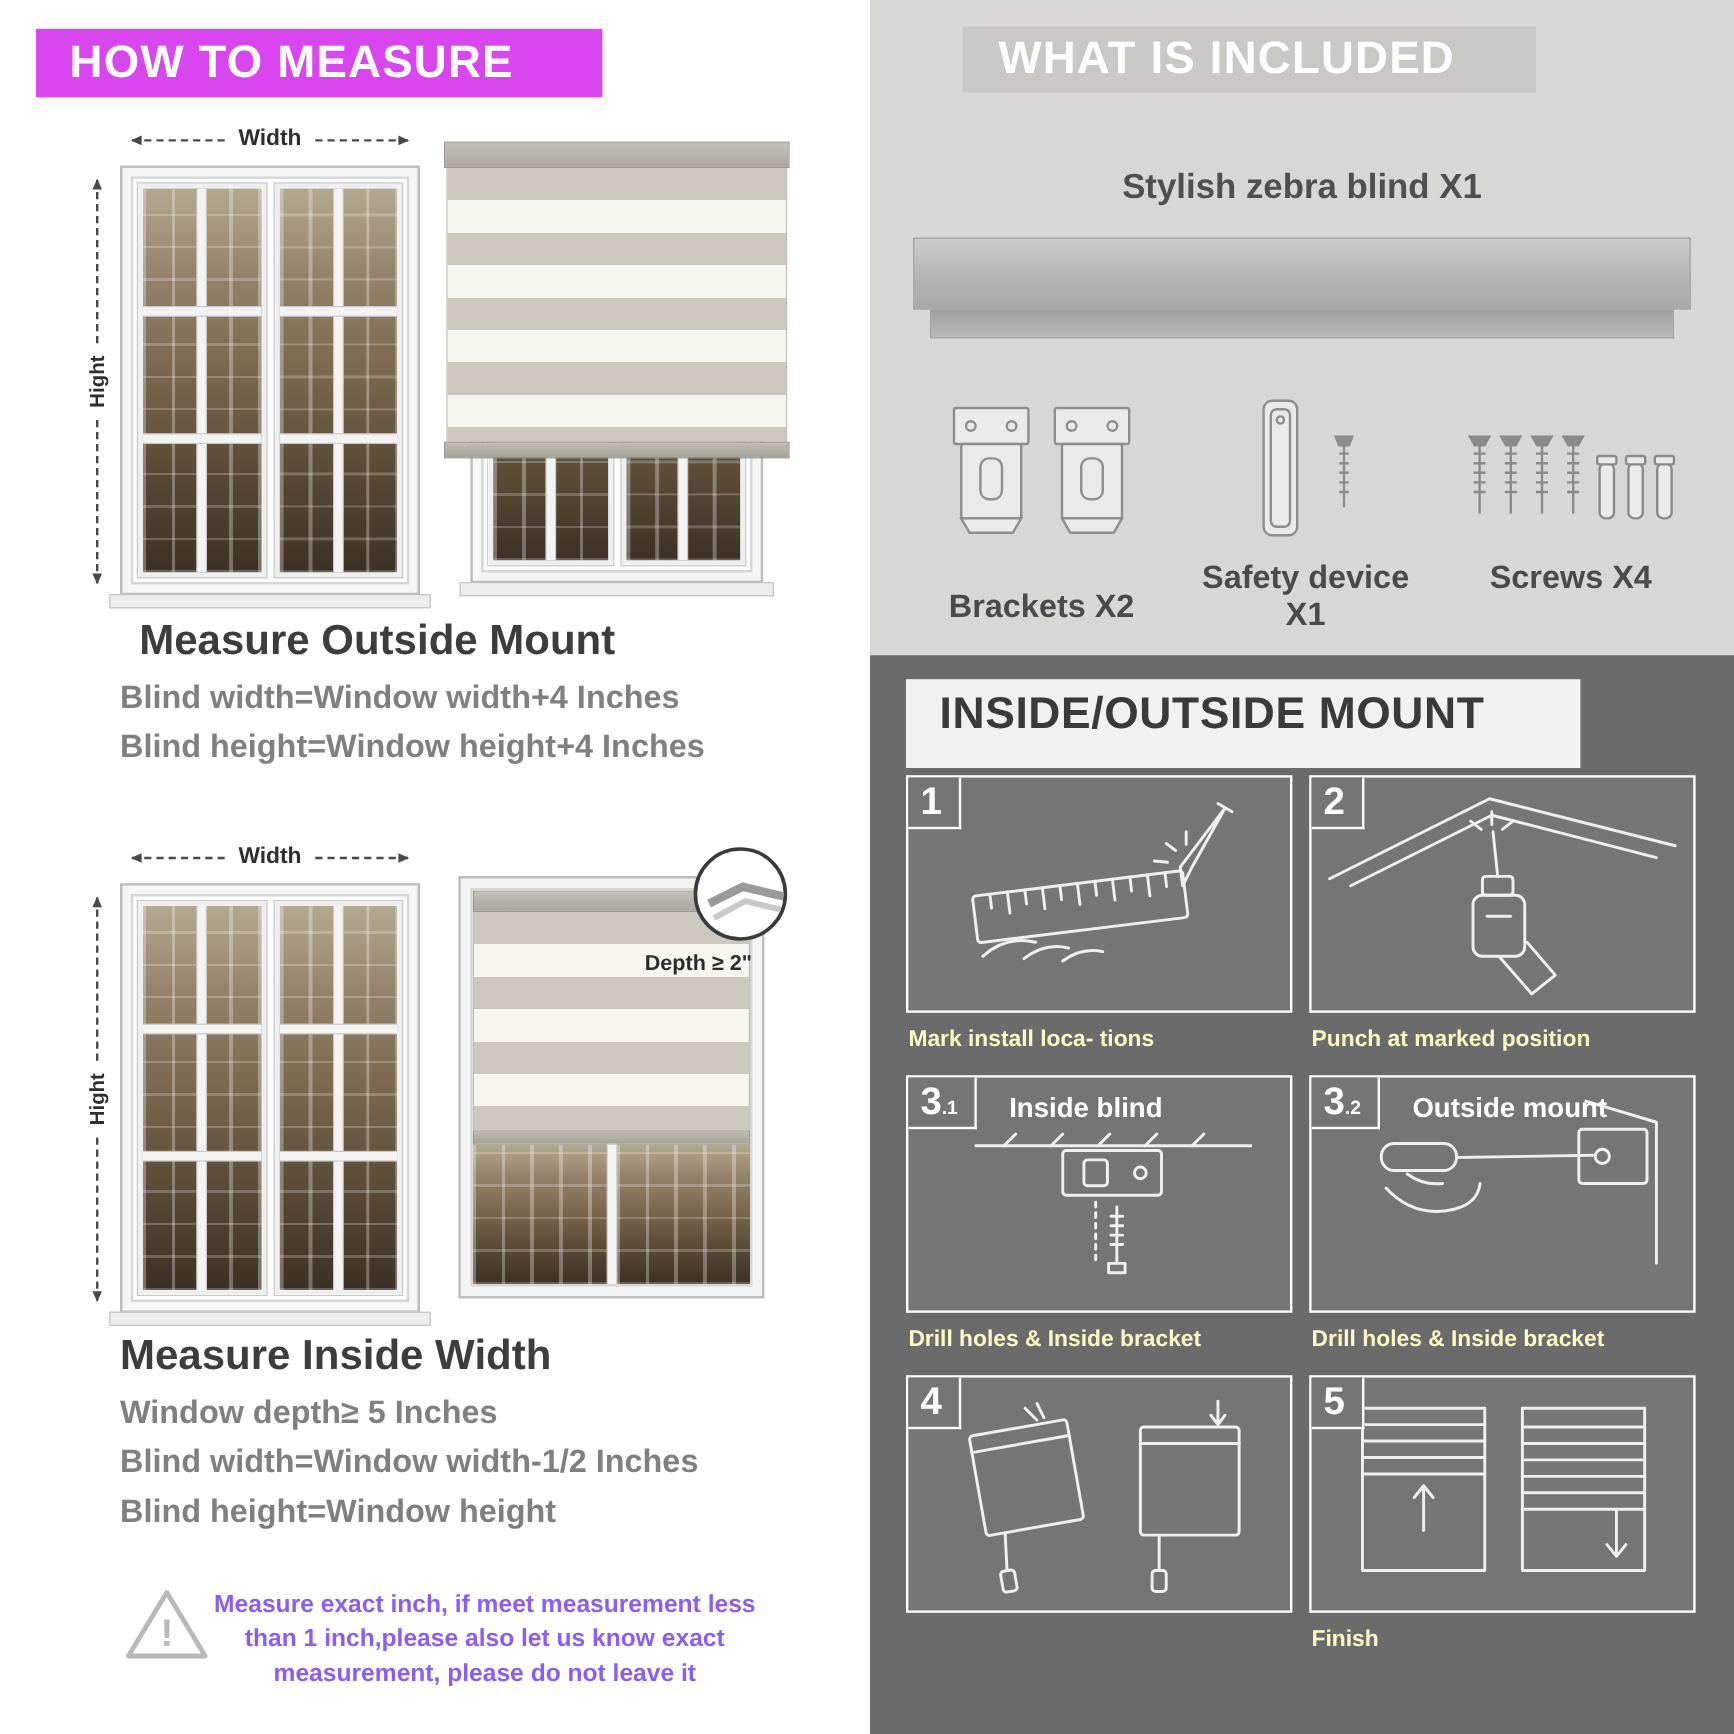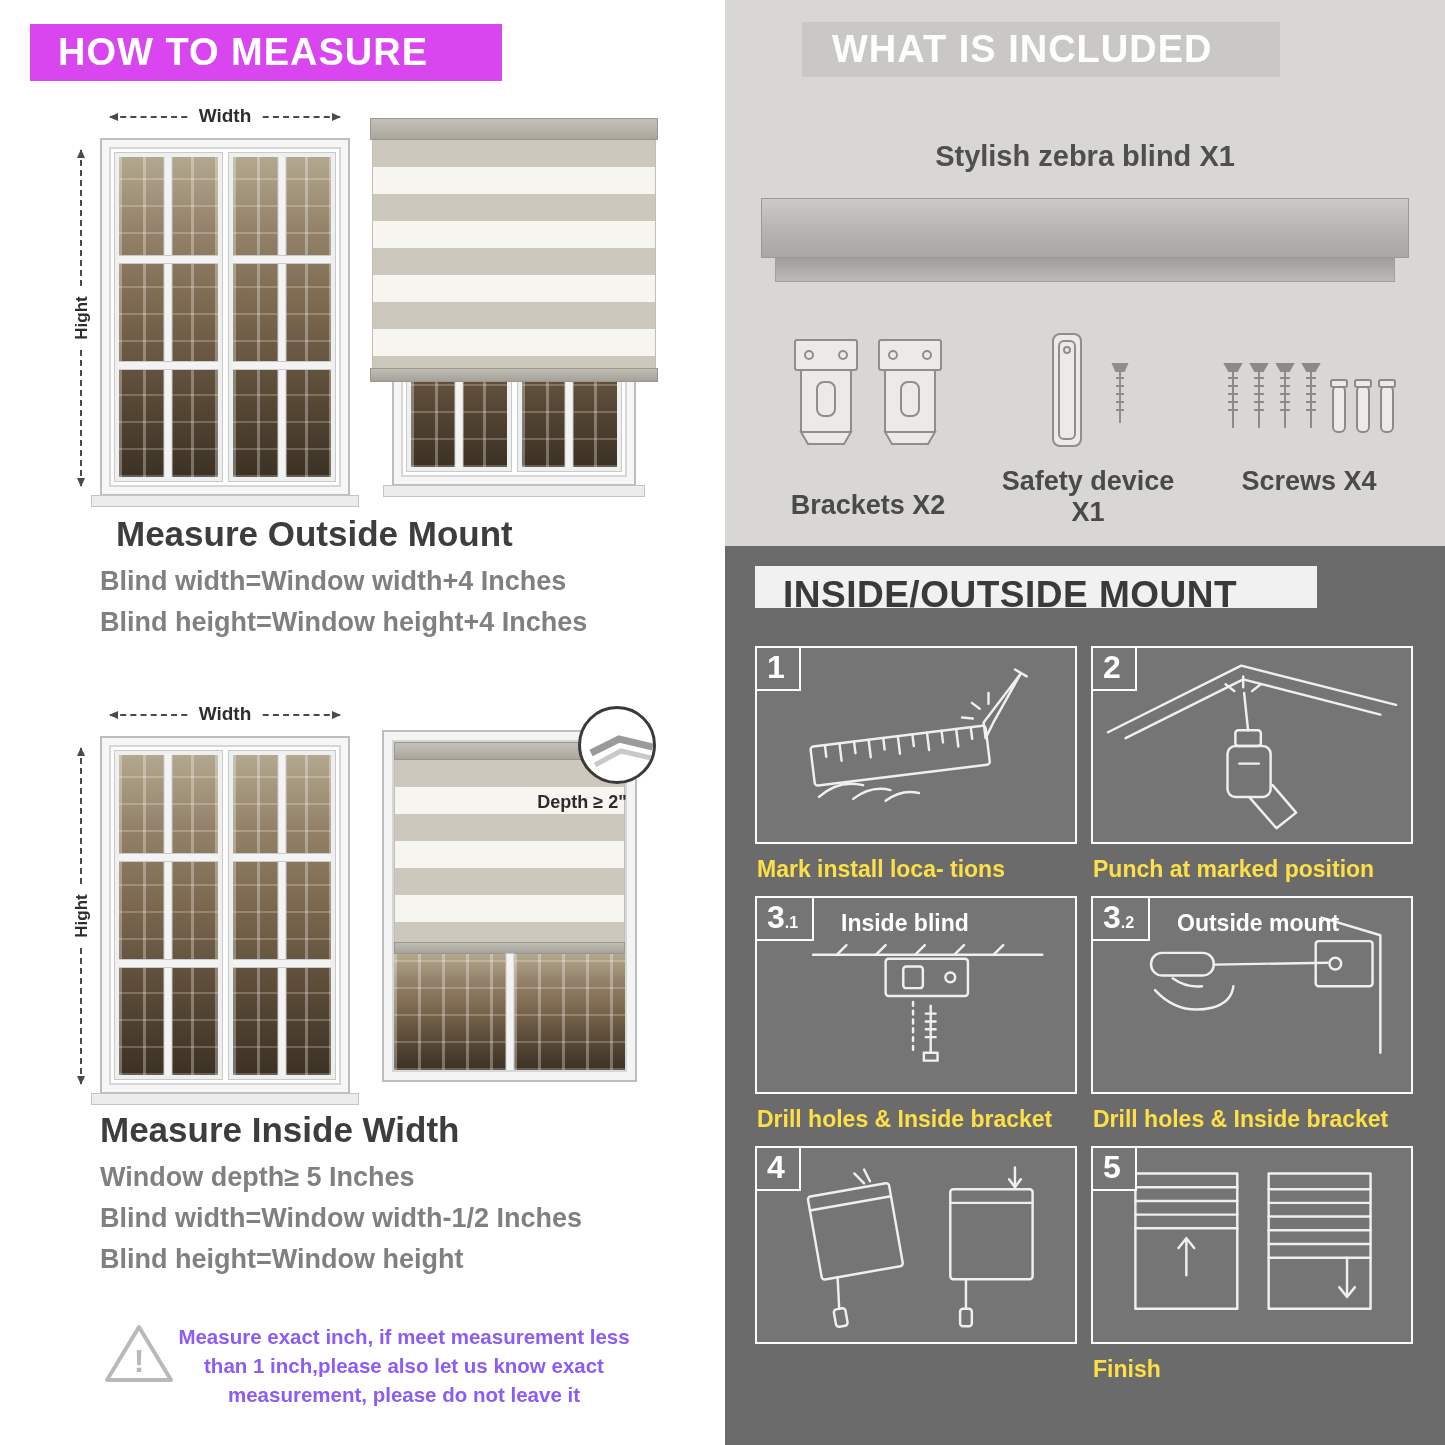--- a/index.html
+++ b/index.html
@@ -123,7 +123,7 @@
   
   .mount { position:absolute; left:725px; top:546px; width:720px; height:899px; background:#6b6b6b; }
   .mount-header {
-    position:absolute; left:30px; top:20px; width:562px; height:42px;
+    position:absolute; left:30px; top:20px; width:562px; height:74px;
     background:#f1f1f1; color:#3a3a3a; font-size:37px; font-weight:700;
     line-height:58px; padding-left:28px; letter-spacing:0.5px;
   }

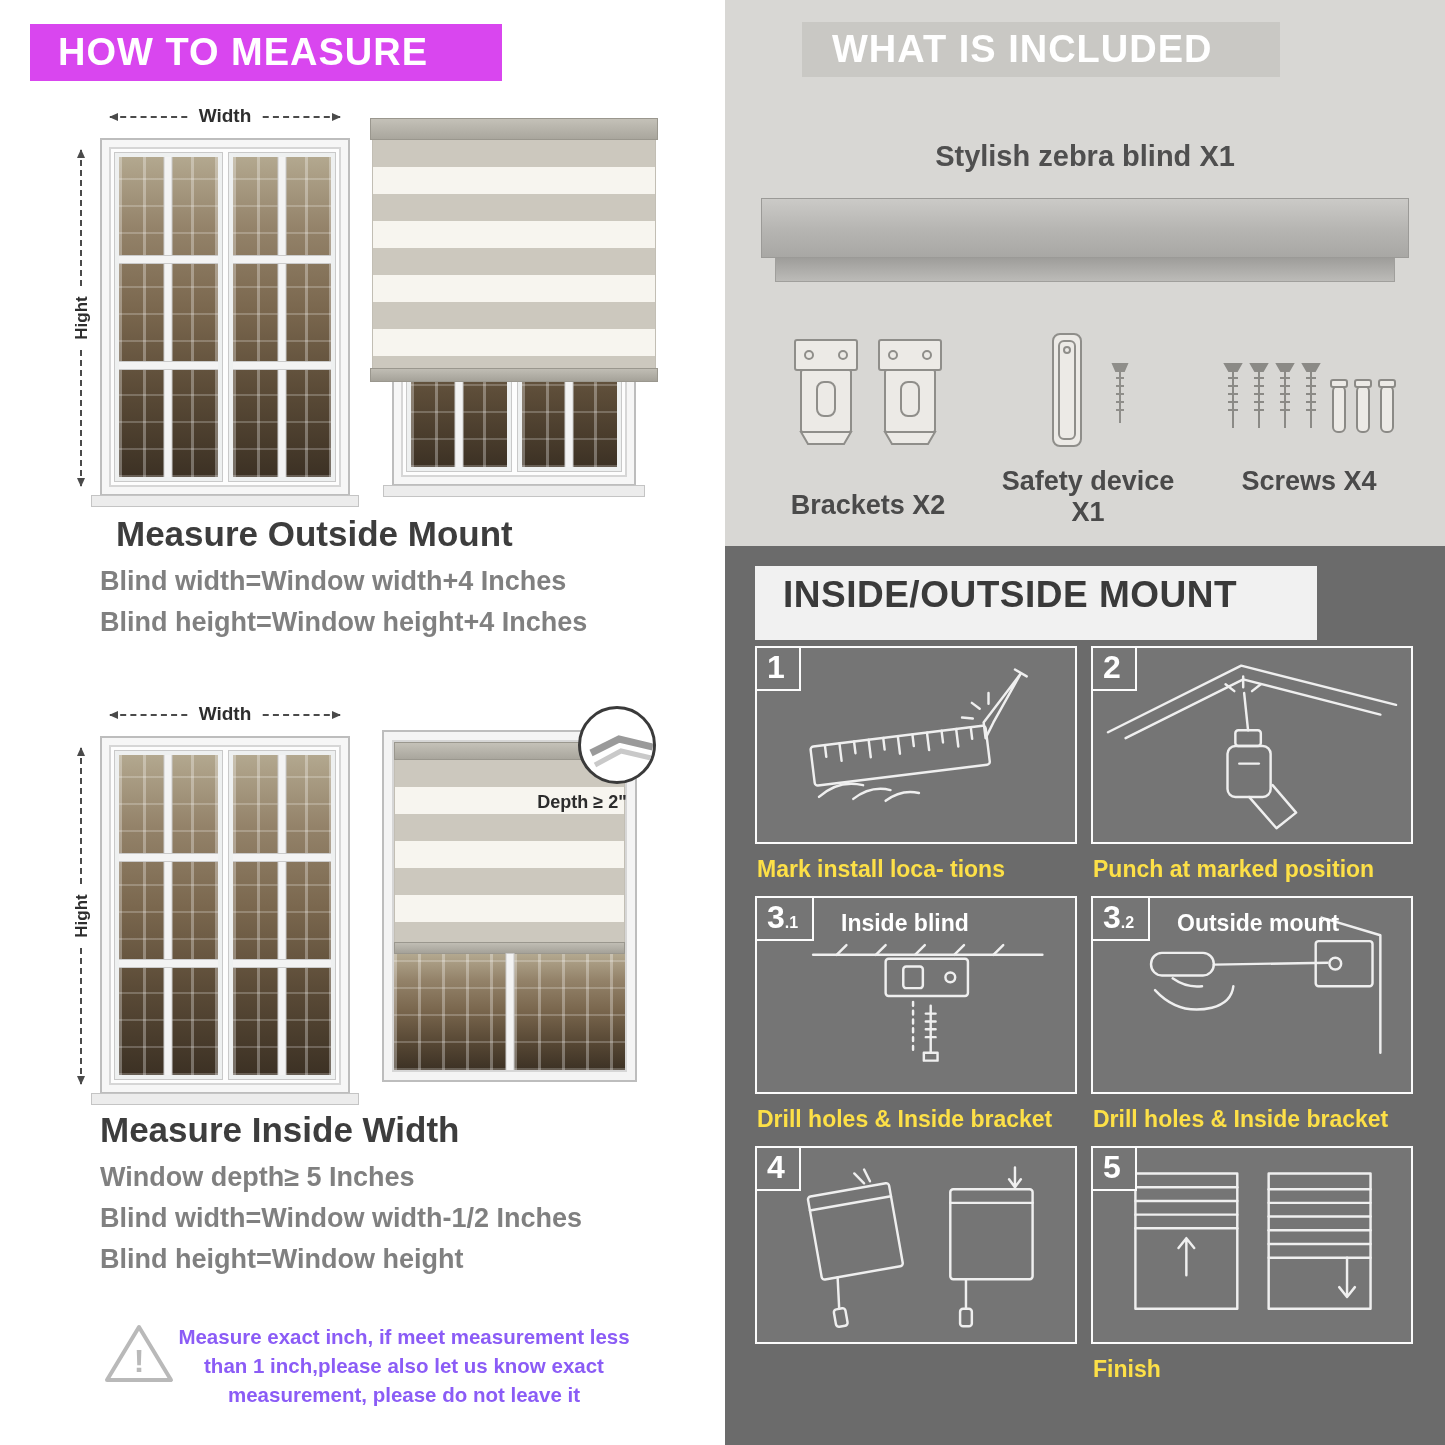--- a/index.html
+++ b/index.html
@@ -136,7 +136,7 @@
   }
   .pnl-sub { font-size:16px; font-weight:700; }
   .pnl-title { position:absolute; top:12px; left:84px; color:#ffffff; font-size:23px; font-weight:700; z-index:2; white-space:nowrap; }
-  .cap { position:absolute; width:330px; color:#fde047; font-size:23px; font-weight:700; white-space:nowrap; }
+  .cap { position:absolute; width:330px; color:#fef9c3; font-size:19px; font-weight:700; white-space:nowrap; }
 </style>
 </head>
 <body>

